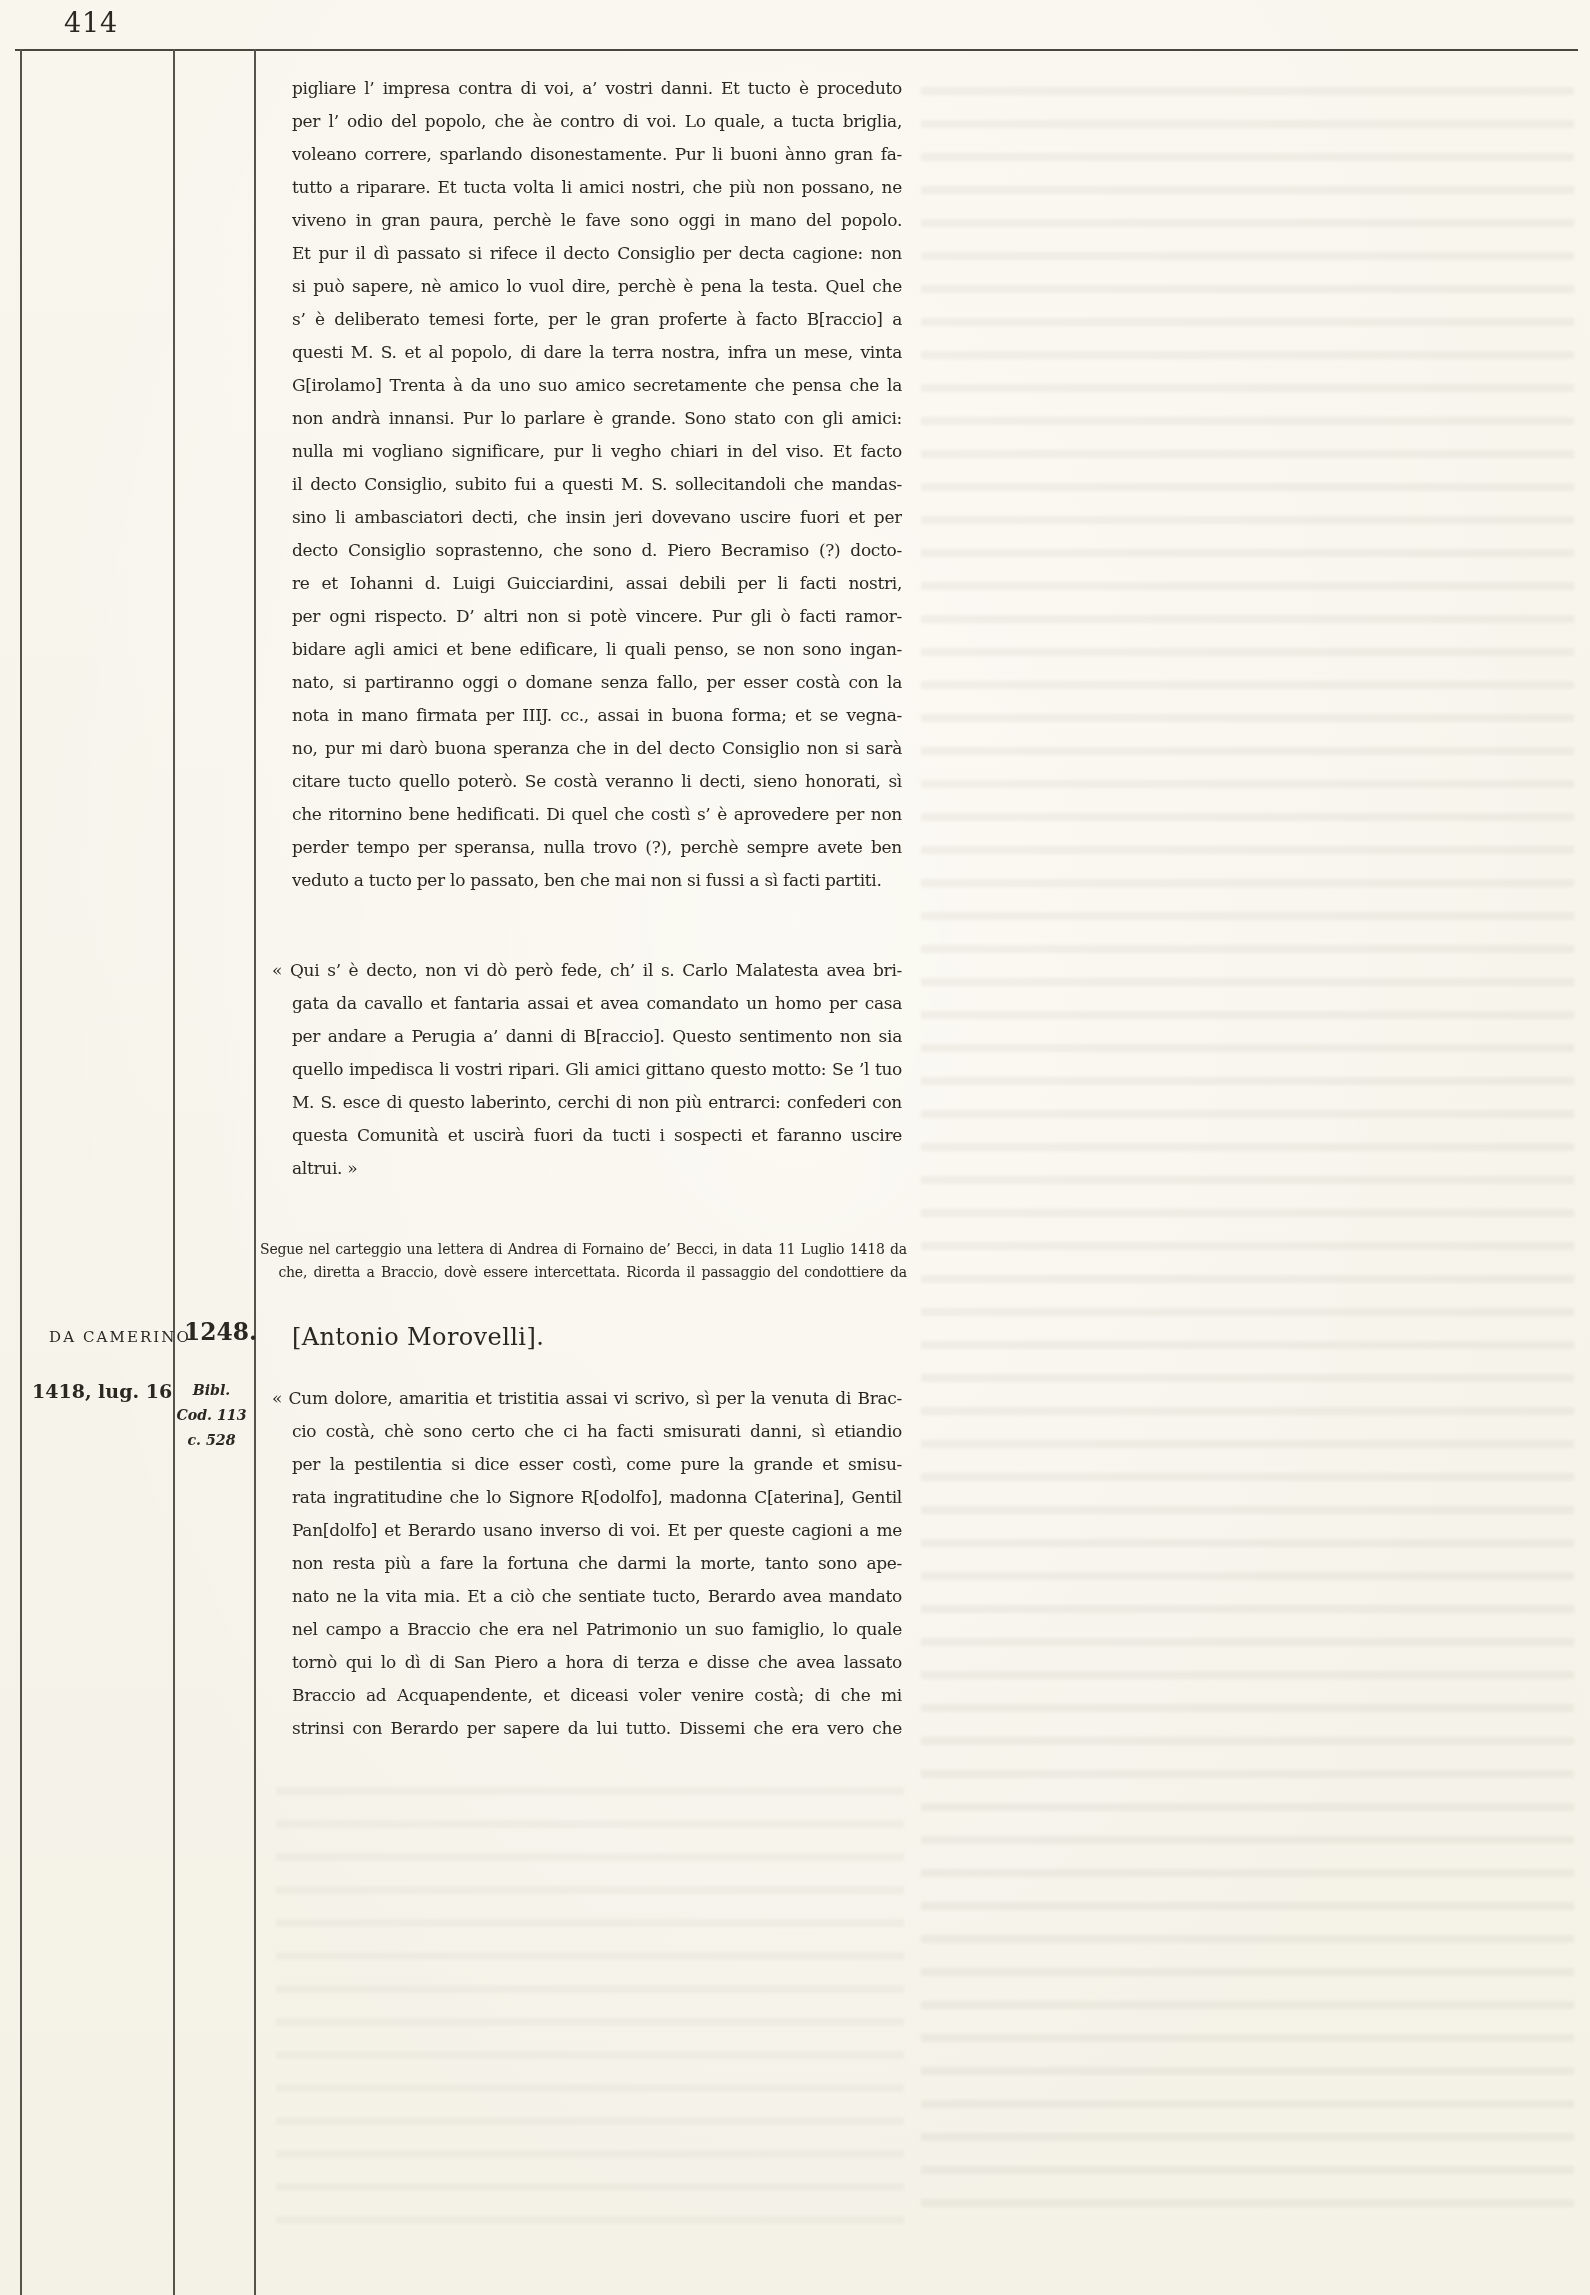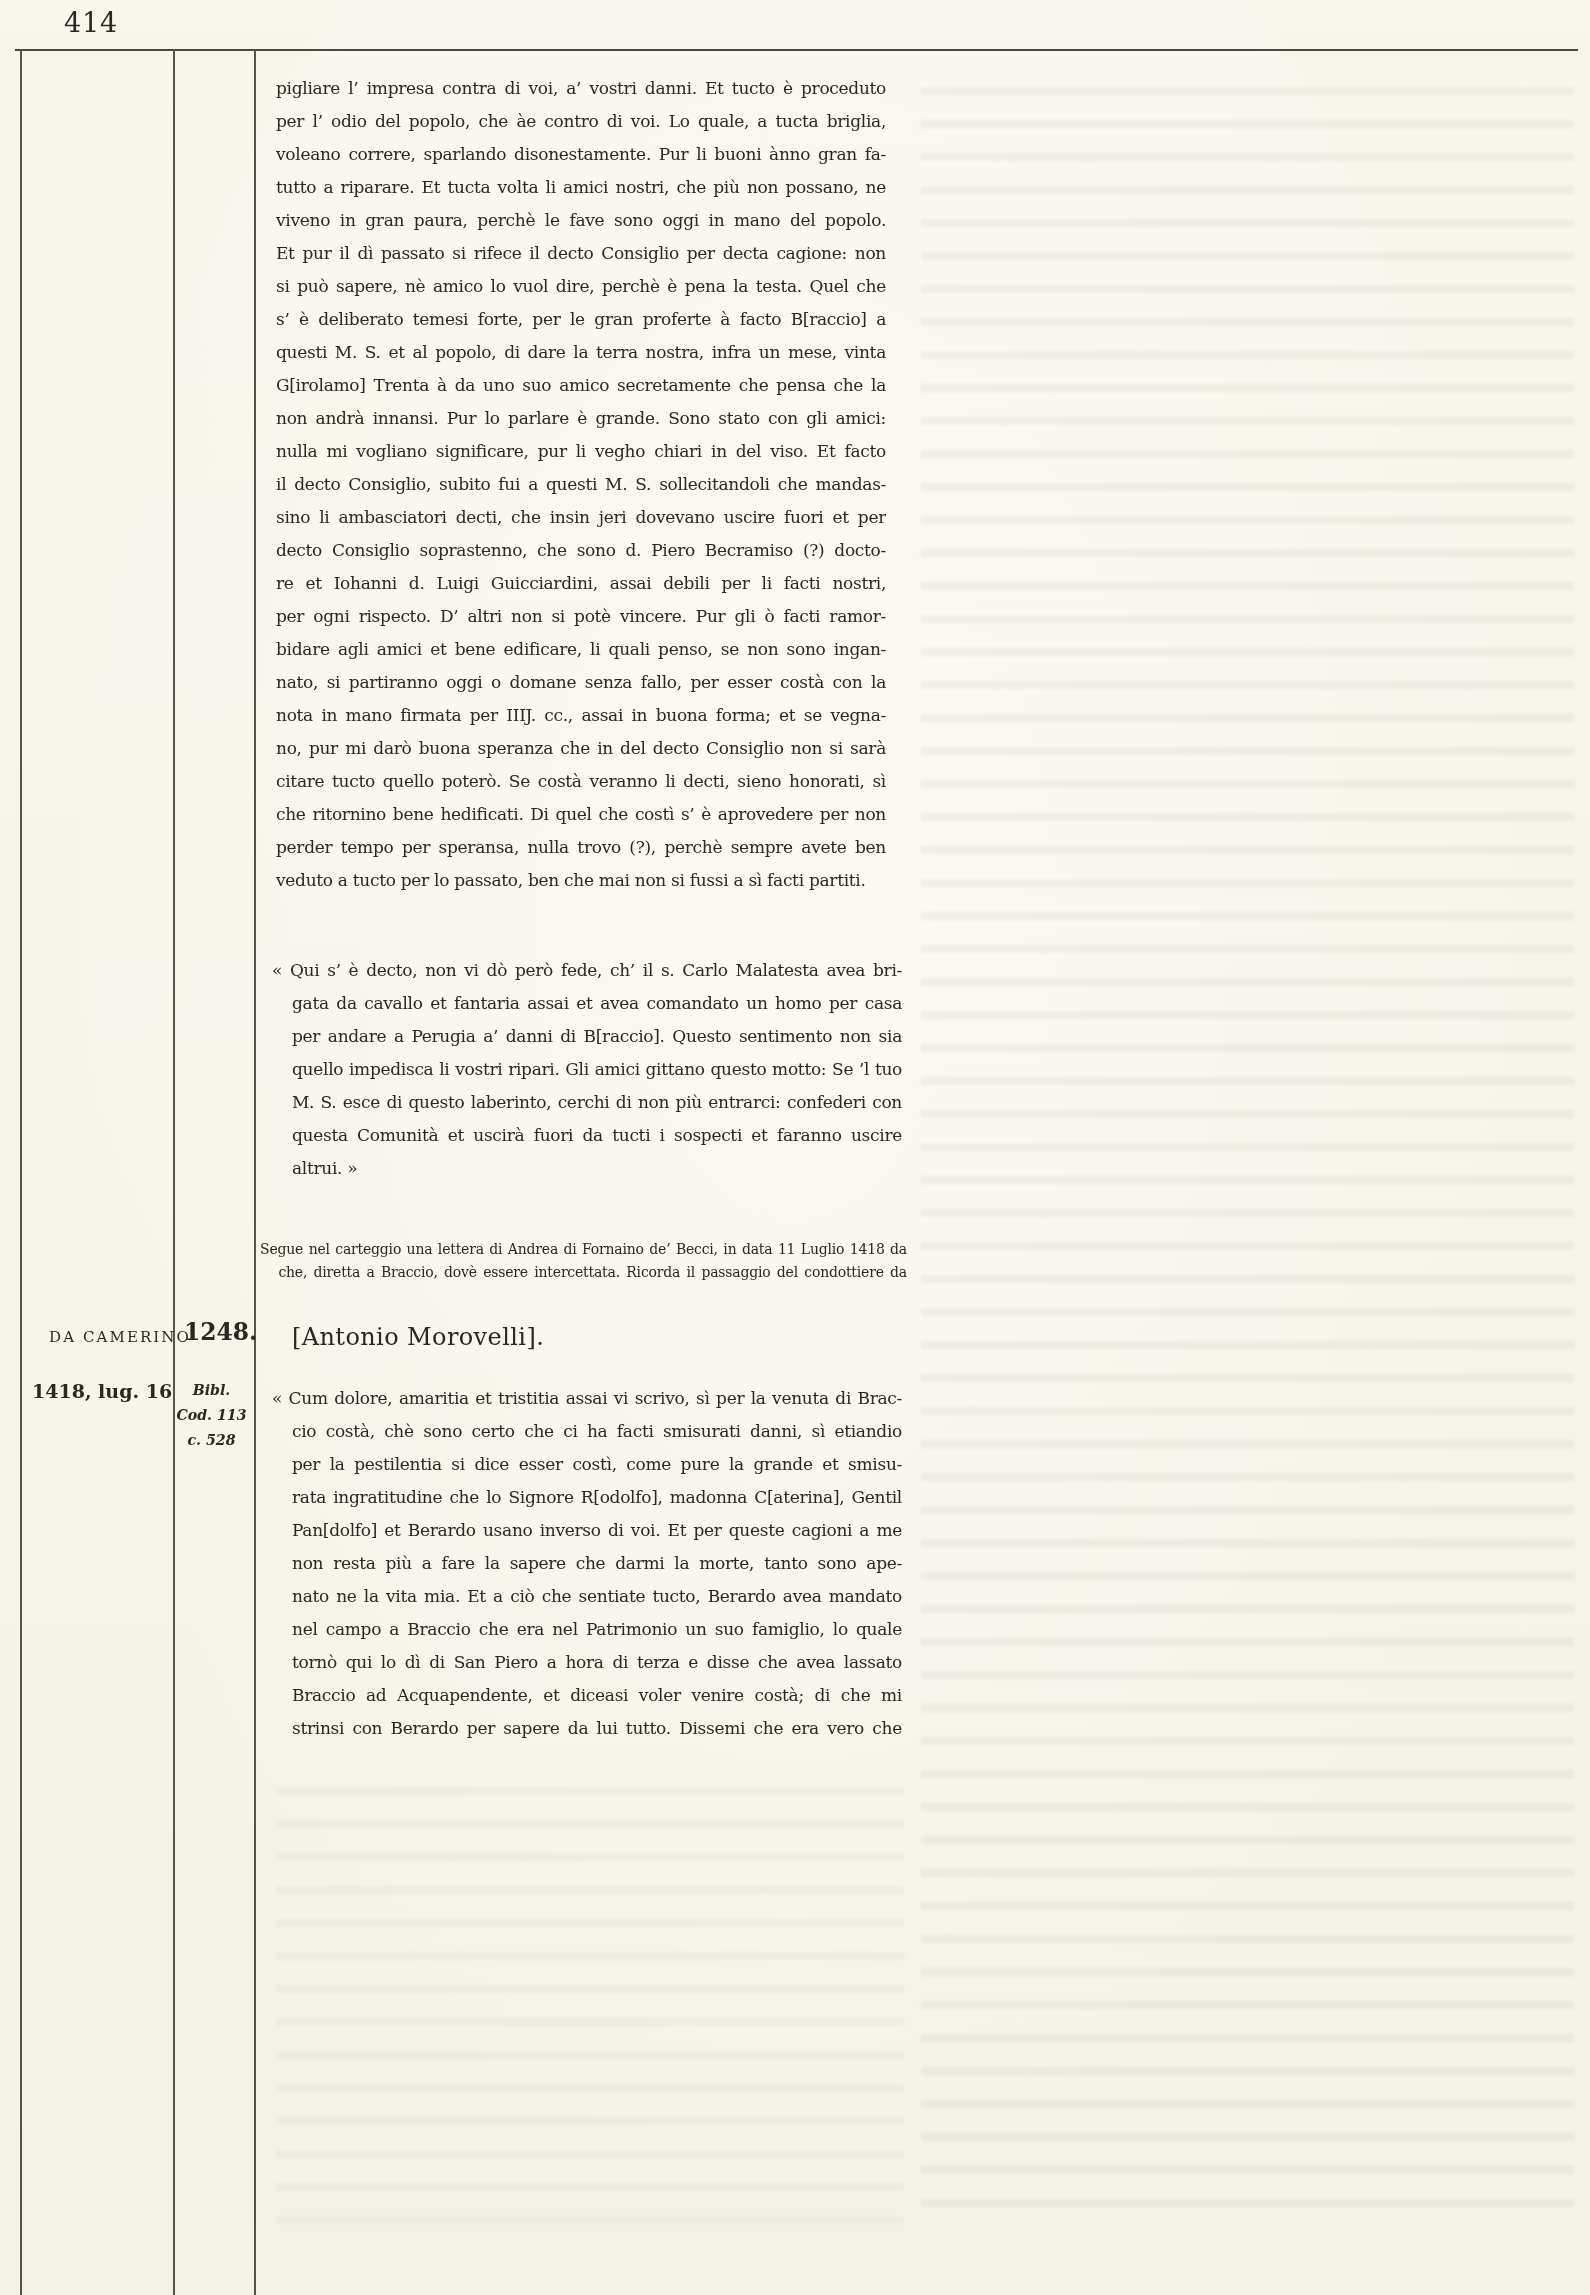--- a/index.html
+++ b/index.html
@@ -44,7 +44,7 @@
   .tline.endline { text-align-last:left; }
   .tline.hang { margin-left:-20px; }
 
-  .para1 { left:276px; top:72px;  width:610px; }
+  .para1 { left:292px; top:72px;  width:610px; }
   .para2 { left:292px; top:954px; width:610px; }
 
   .note  { left:260px; top:1238px; width:647px; }

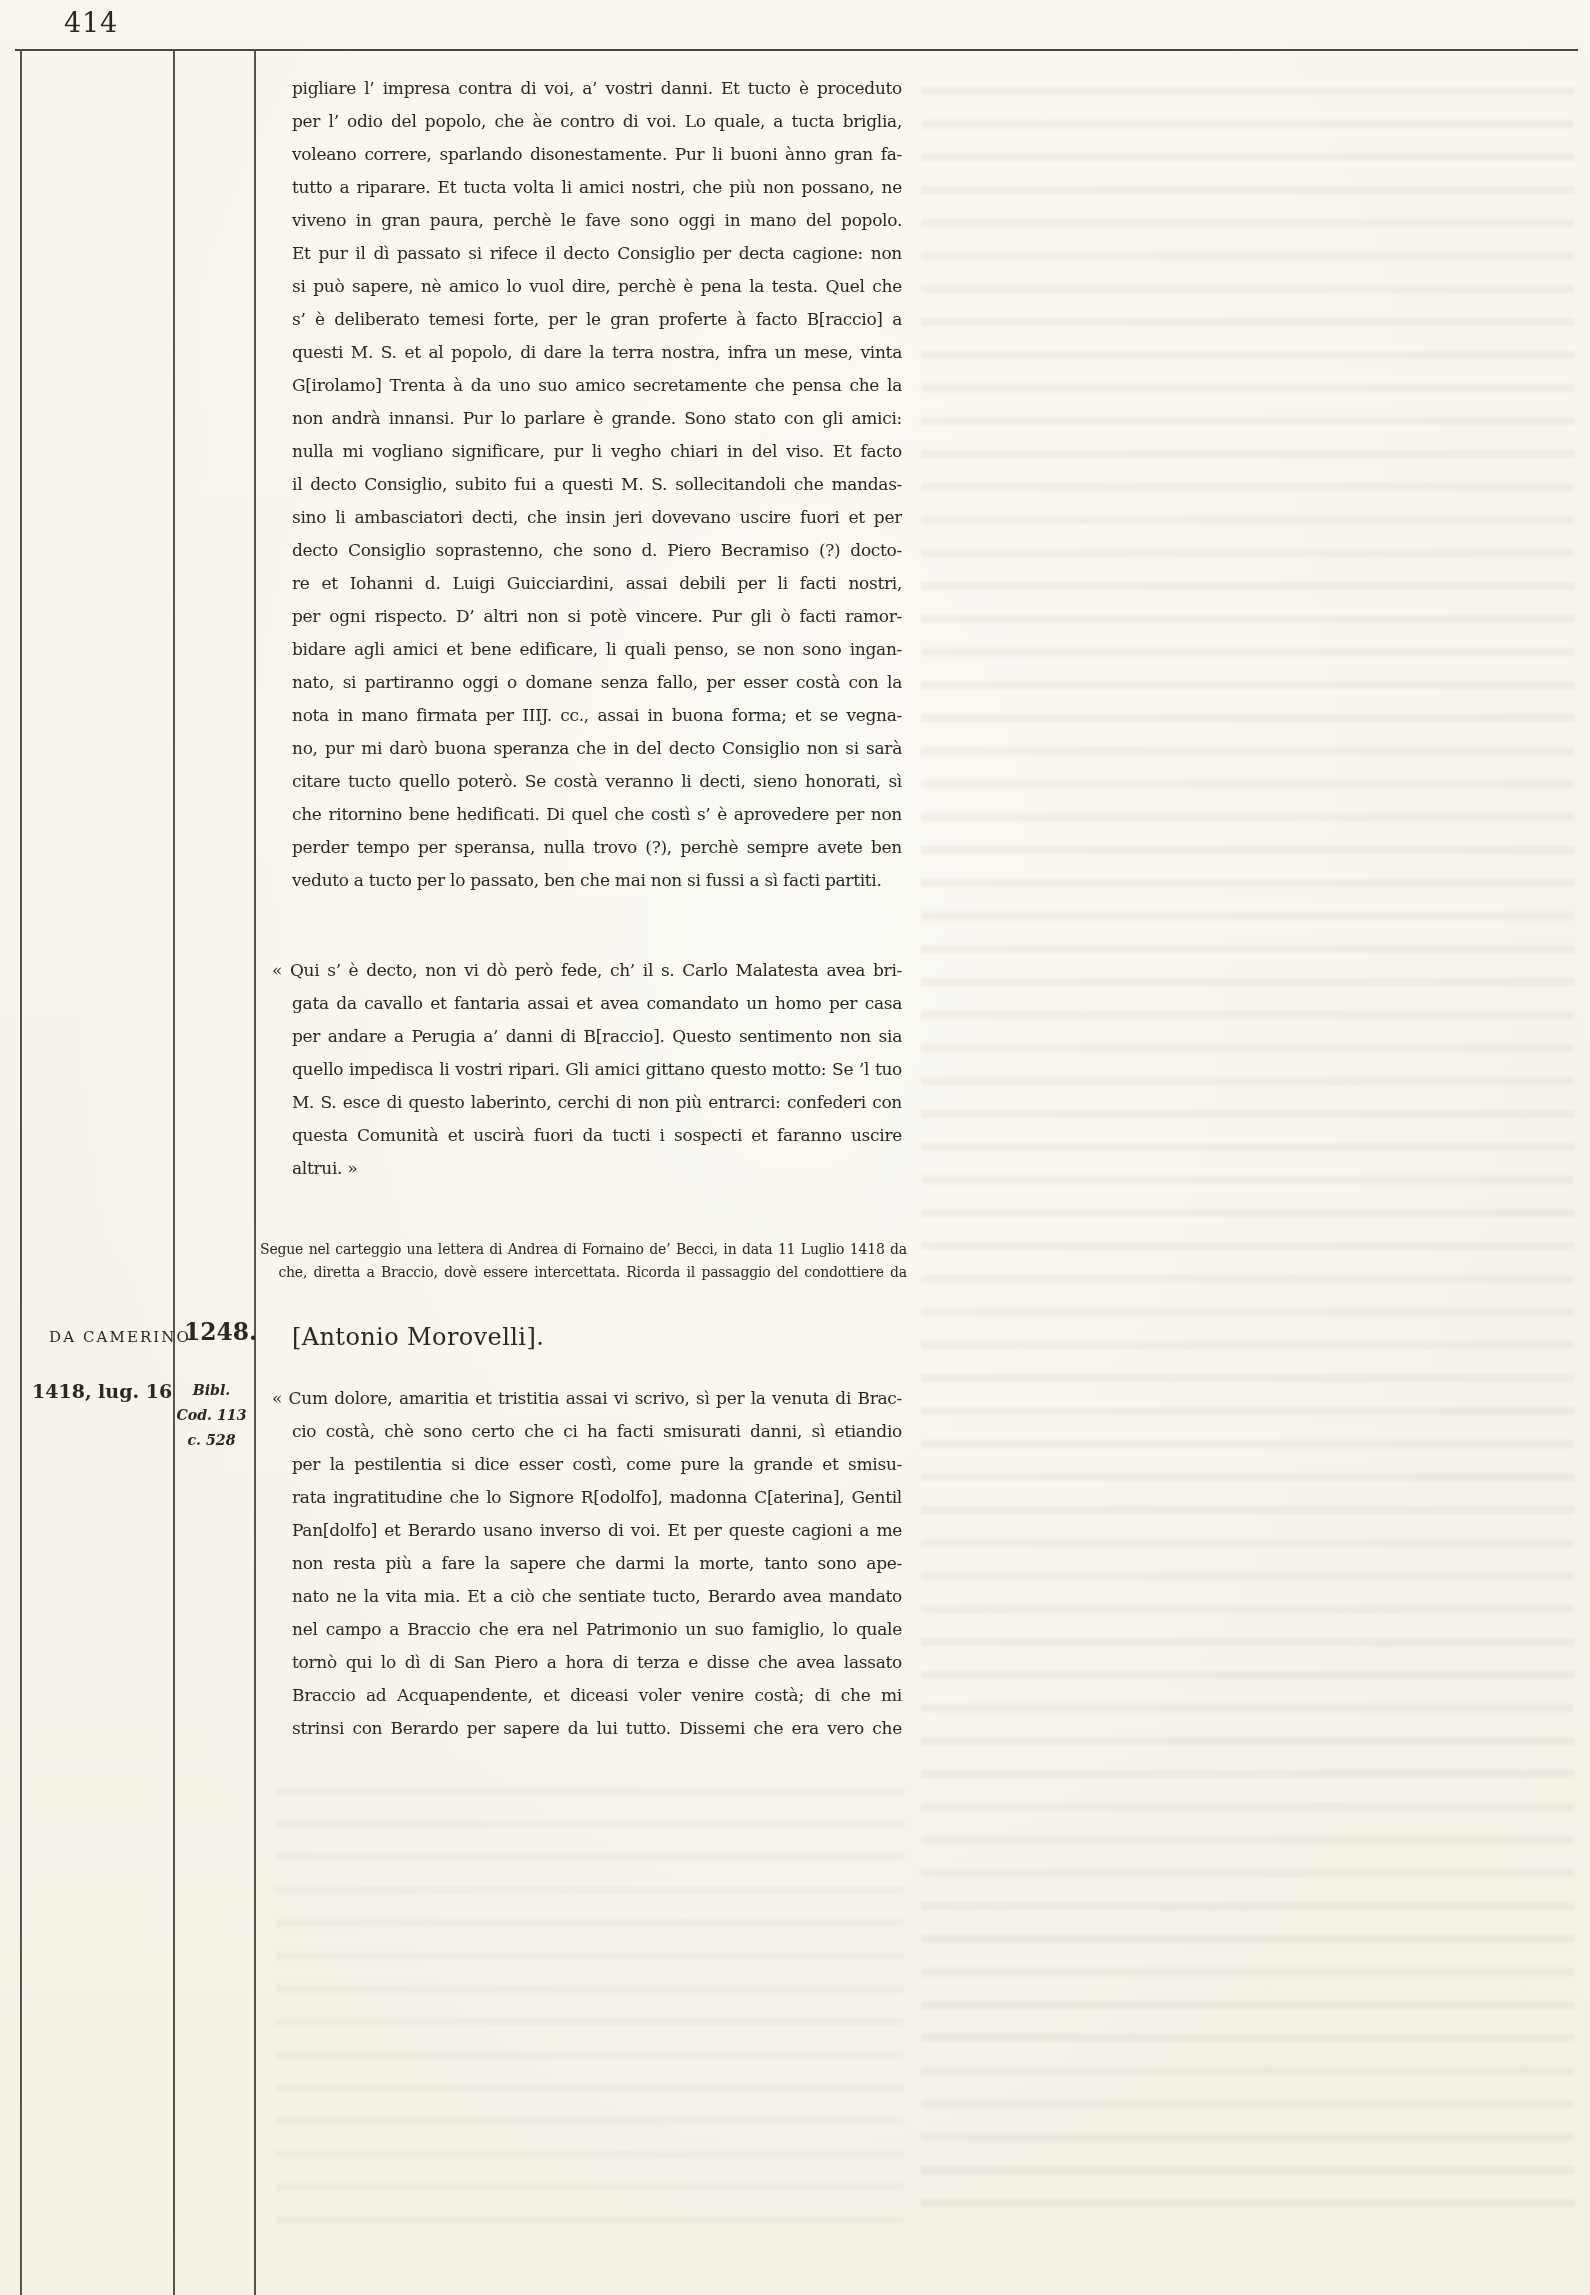--- a/index.html
+++ b/index.html
@@ -168,7 +168,7 @@
       <div class="tline">per la pestilentia si dice esser costì, come pure la grande et smisu-</div>
       <div class="tline">rata ingratitudine che lo Signore R[odolfo], madonna C[aterina], Gentil</div>
       <div class="tline">Pan[dolfo] et Berardo usano inverso di voi. Et per queste cagioni a me</div>
-      <div class="tline">non resta più a fare la sapere che darmi la morte, tanto sono ape-</div>
+      <div class="tline">non resta più a fare la fortuna che darmi la morte, tanto sono ape-</div>
       <div class="tline">nato ne la vita mia. Et a ciò che sentiate tucto, Berardo avea mandato</div>
       <div class="tline">nel campo a Braccio che era nel Patrimonio un suo famiglio, lo quale</div>
       <div class="tline">tornò qui lo dì di San Piero a hora di terza e disse che avea lassato</div>

